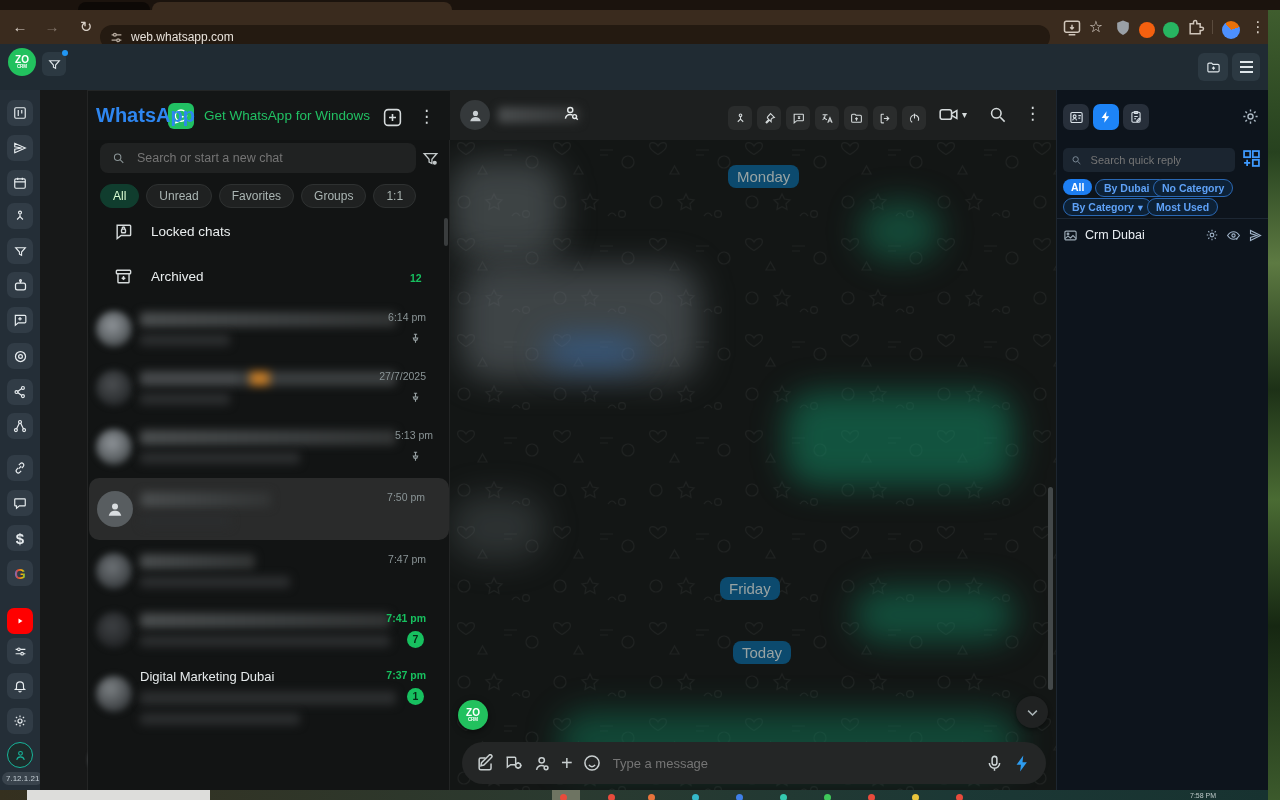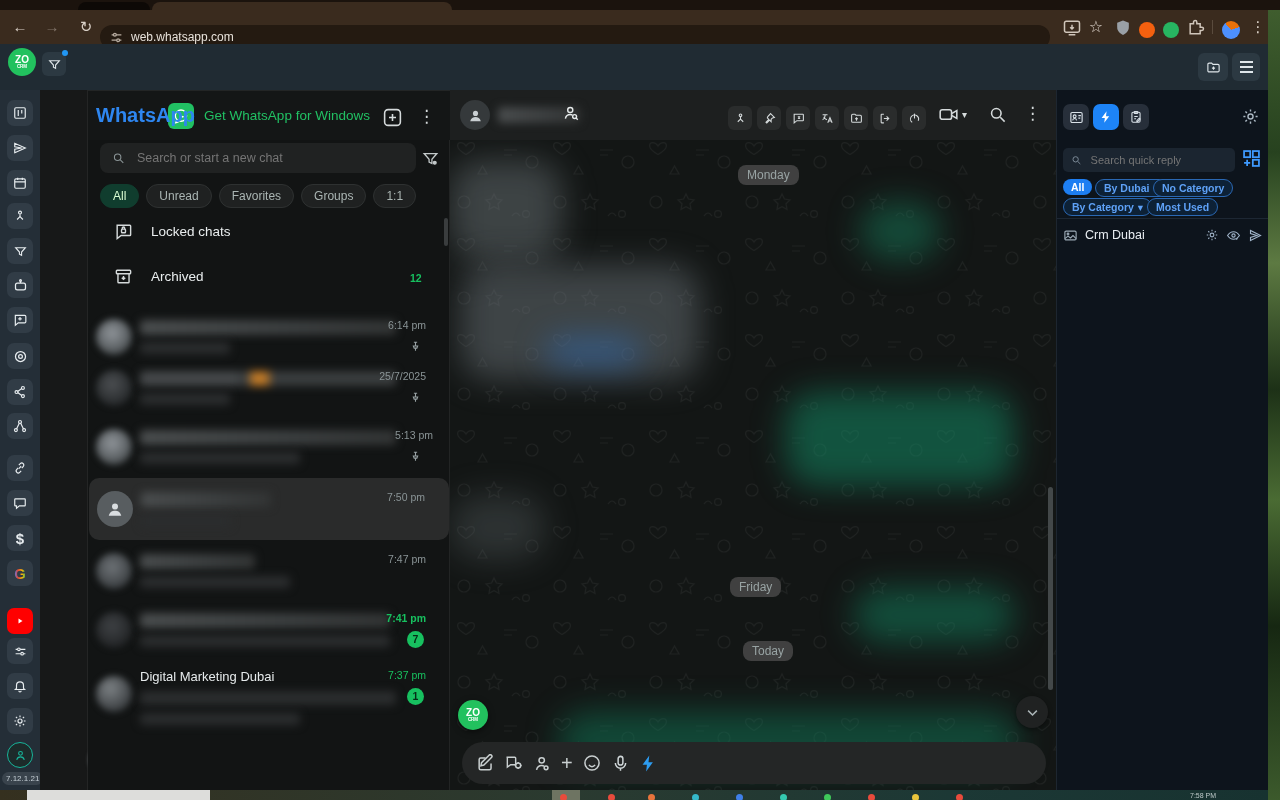--- a/index.html
+++ b/index.html
@@ -48,7 +48,7 @@
   .chat-pane{left:450px;top:90px;width:606px;height:700px;background:#131615;overflow:hidden;}
   .chat-header{left:0;top:0;width:606px;height:50px;background:#1d1f1f;position:absolute;z-index:5;}
   .hact{width:24px;height:24px;background:#2a2c2c;border-radius:6px;display:flex;align-items:center;justify-content:center;color:#d5dadb;position:absolute;top:16px;}
-  .datechip{background:#404040;color:#98a3a3;font-size:12px;border-radius:8px;padding:3px 9px;position:absolute;z-index:3;margin-left:10px;}
+  .datechip{background:#0c4a6e;color:#98a3a3;font-size:15px;border-radius:8px;padding:3px 9px;position:absolute;z-index:3;}
   .blob{position:absolute;filter:blur(16px);border-radius:30px;z-index:1;}
   .inputbar{left:12px;top:652px;width:584px;height:42px;background:#242626;border-radius:24px;position:absolute;z-index:6;display:flex;align-items:center;gap:9px;padding:0 14px;color:#c9cfd0;}
   .inputbar input{color:#d7dcdd;font-size:13px;flex:1;}

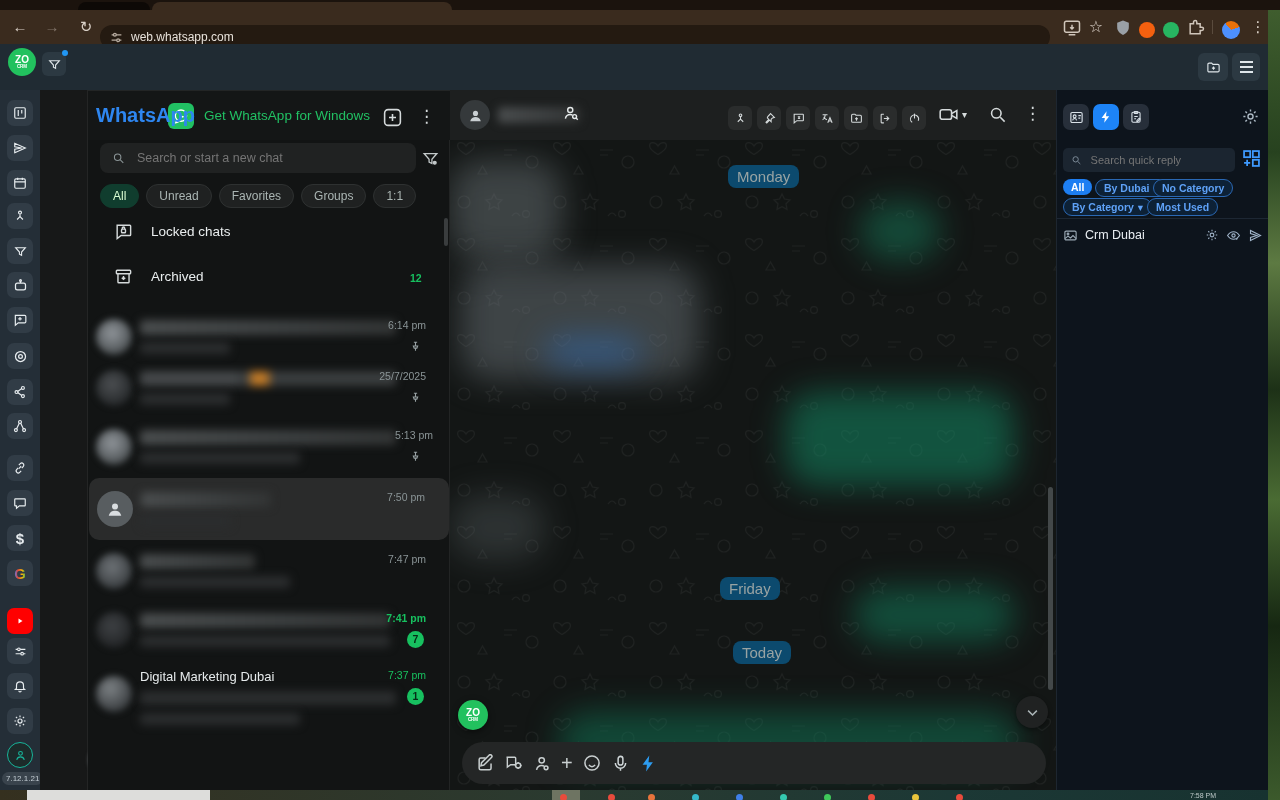--- a/index.html
+++ b/index.html
@@ -342,7 +342,7 @@
     <div class="abs time green" style="left:322px;top:182px;font-weight:bold;">12</div>
     <div class="abs" style="left:356px;top:128px;width:4px;height:28px;background:#3a3d3e;border-radius:2px;"></div>
 
-    <div class="chatrow" style="top:218px;text-decoration:underline;">
+    <div class="chatrow" style="top:210px;text-decoration:underline;">
       <div class="abs ablur" style="left:8px;top:11px;width:36px;height:36px;"></div>
       <div class="abs nblur" style="left:52px;top:12px;width:256px;"></div>
       <div class="abs pblur" style="left:52px;top:34px;width:90px;"></div>

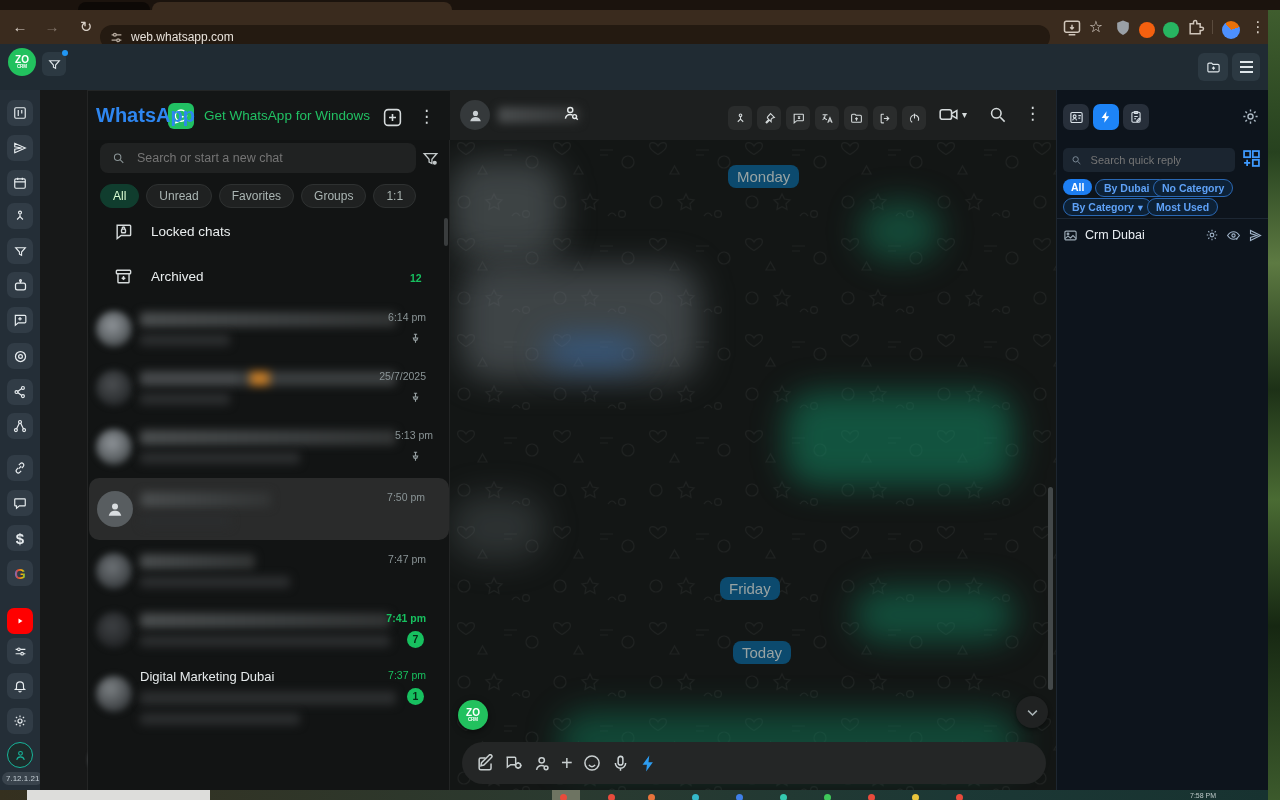--- a/index.html
+++ b/index.html
@@ -355,7 +355,7 @@
       <div class="abs ablur" style="left:8px;top:11px;width:36px;height:36px;background:radial-gradient(circle at 45% 40%,#4c4f52,#2c2f31 60%,#1d1f21 85%);"></div>
       <div class="abs nblur" style="left:52px;top:12px;width:256px;background:linear-gradient(90deg,#45484a 0 38%,#3c3f40 38% 42%,#c07a28 44% 49%,#3a3d3e 52% 100%);"></div>
       <div class="abs pblur" style="left:52px;top:34px;width:90px;"></div>
-      <div class="abs time" style="right:24px;top:11px;">25/7/2025</div>
+      <div class="abs time" style="right:24px;top:11px;">27/7/2025</div>
       <svg class="abs pin" style="right:28px;top:32px;" width="13" height="13" viewBox="0 0 24 24" fill="none" stroke="currentColor" stroke-width="2">
           <path d="M9 4h6M12 4v7M8 11h8l-1.5 4h-5zM12 15v5"></path>
         </svg>

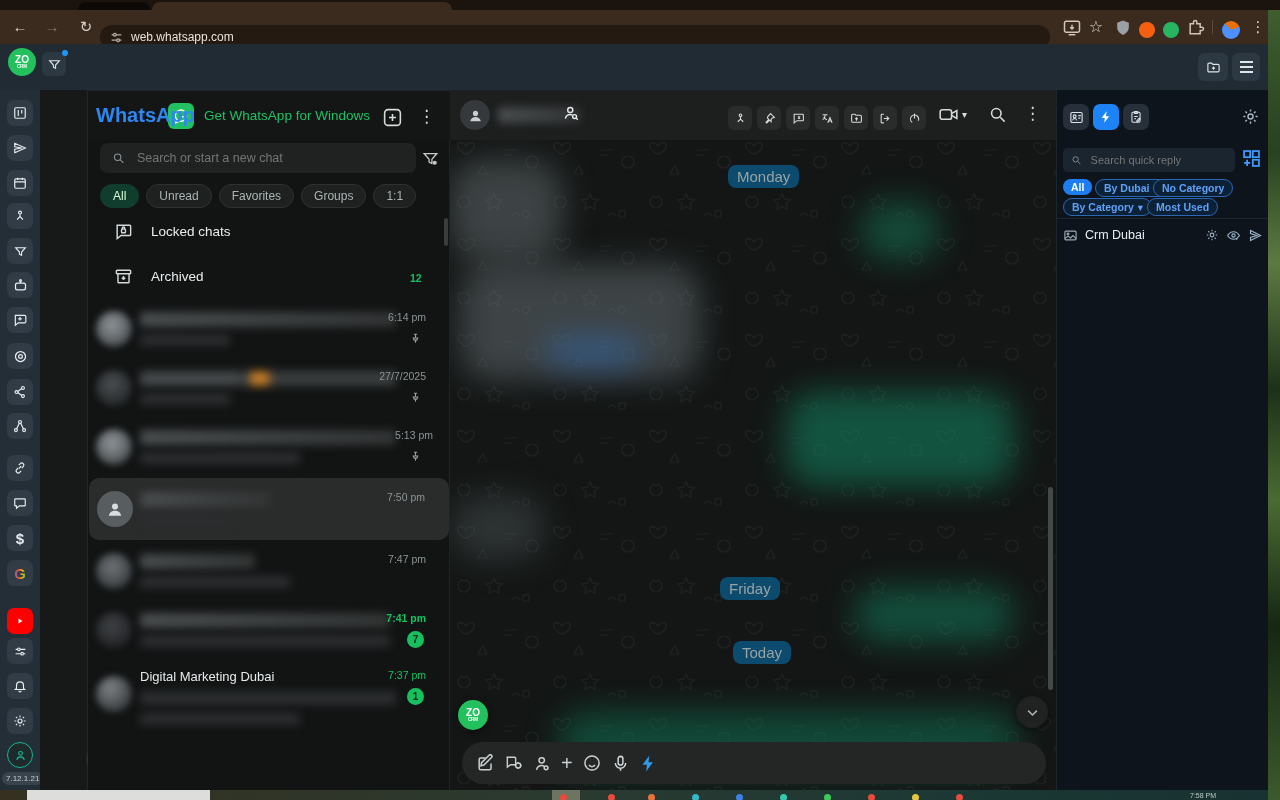--- a/index.html
+++ b/index.html
@@ -398,7 +398,7 @@
       <div class="abs" style="left:52px;top:9px;color:#e6eaeb;font-size:13px;">Digital Marketing Dubai</div>
       <div class="abs pblur" style="left:52px;top:31px;width:256px;height:14px;"></div>
       <div class="abs pblur" style="left:52px;top:53px;width:160px;"></div>
-      <div class="abs time green" style="right:24px;top:9px;font-weight:normal;text-align:right;">7:37 pm</div>
+      <div class="abs time green" style="right:24px;top:9px;font-weight:bold;text-align:right;">7:37 pm</div>
       <div class="abs badge" style="right:26px;top:28px;width:17px;height:17px;font-size:10.5px;line-height:17px;">1</div>
     </div>
 

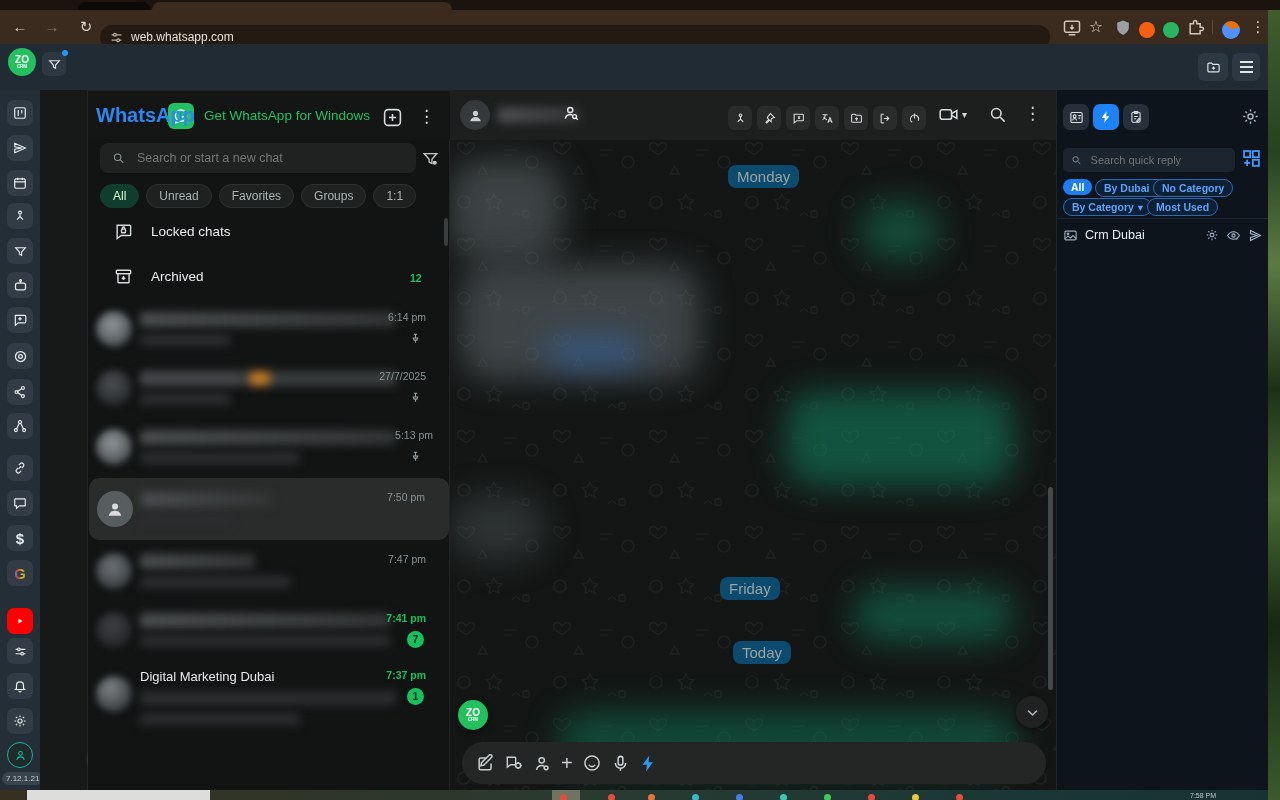--- a/index.html
+++ b/index.html
@@ -552,6 +552,7 @@
           <path d="M8.7 10h.01M15.3 10h.01" stroke-width="2.6"></path>
           <path d="M8.3 14.3c1 1.4 2.3 2.1 3.7 2.1s2.7-.7 3.7-2.1"></path>
         </svg>
+      <input placeholder="Type a message" style="">
       <svg width="19" height="19" viewBox="0 0 24 24" fill="none" stroke="#cfd6d8" stroke-width="1.9">
           <rect x="9" y="3" width="6" height="11" rx="3"></rect>
           <path d="M5.5 11.5a6.5 6.5 0 0013 0M12 18v3"></path>

